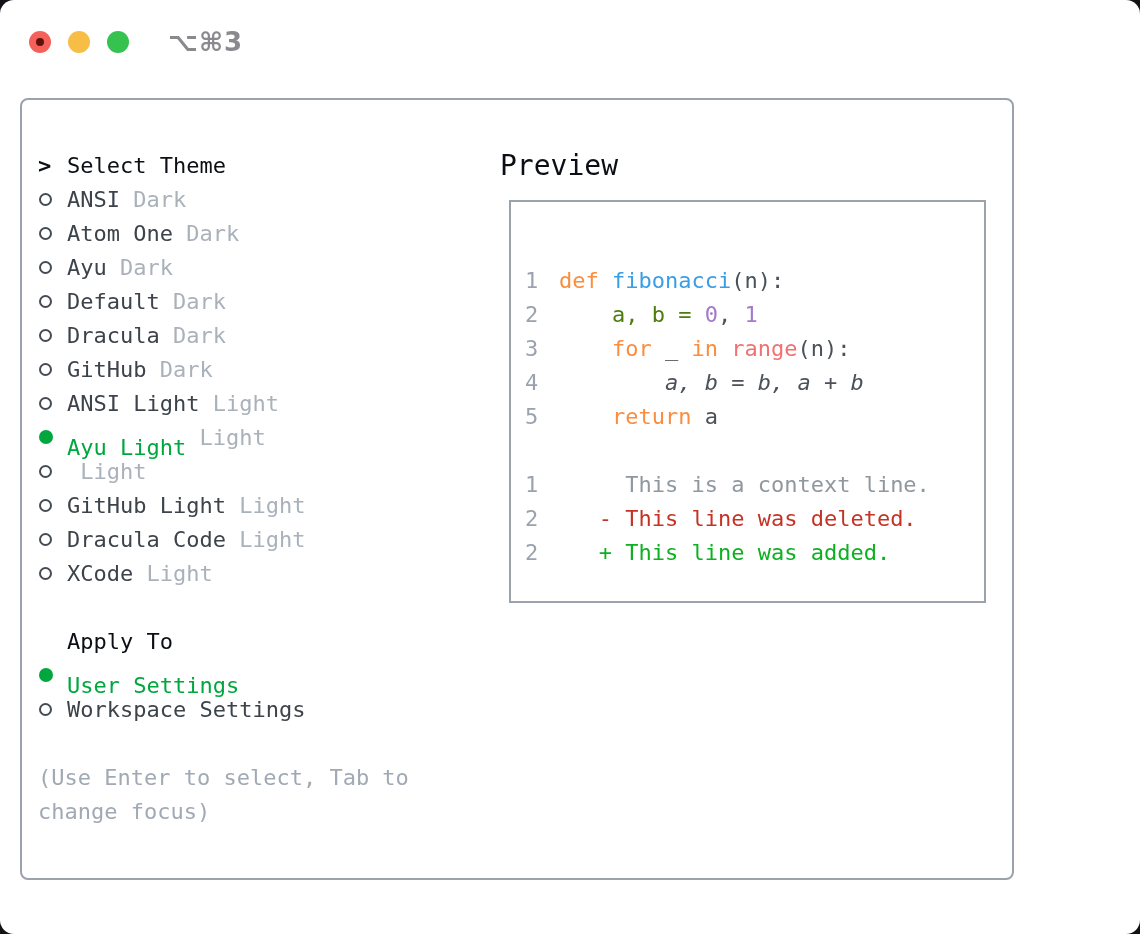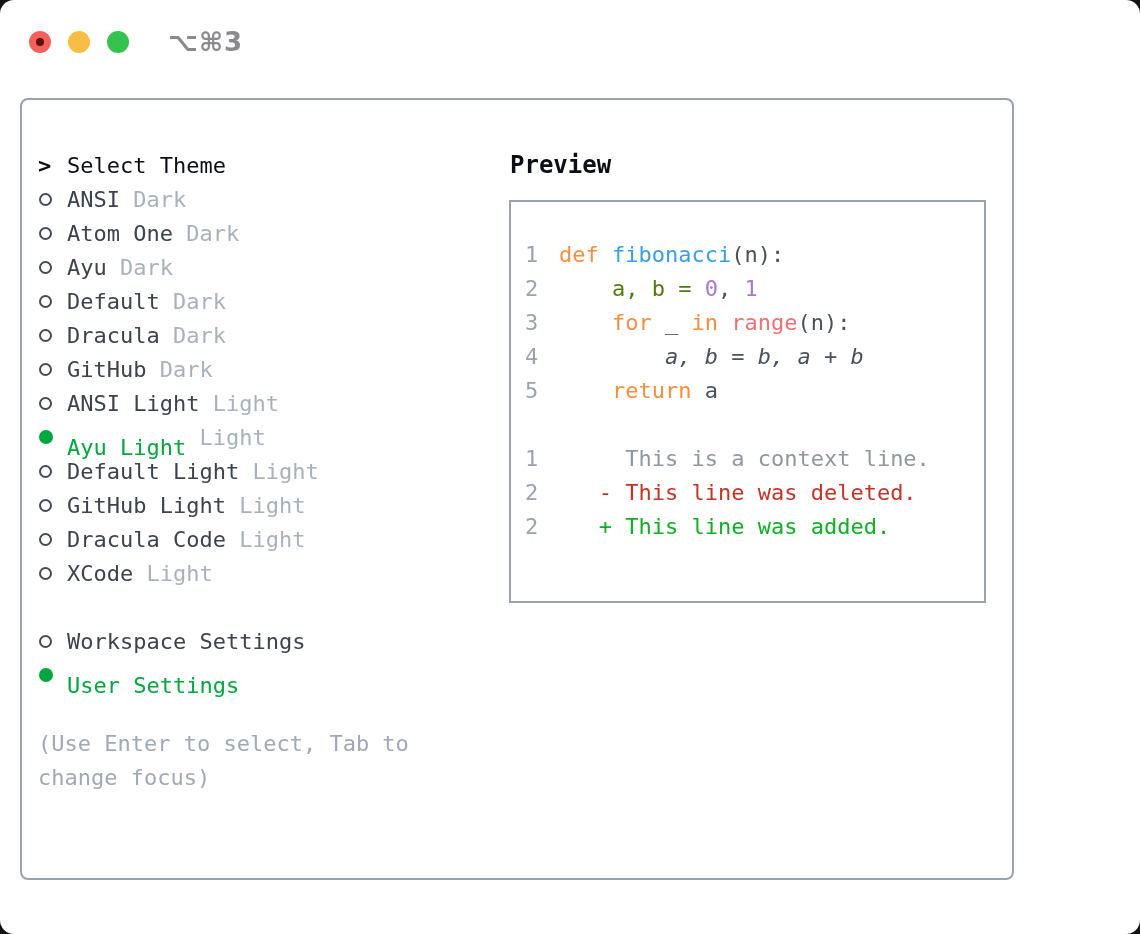--- a/index.html
+++ b/index.html
@@ -98,12 +98,12 @@
   
   .preview-title {
     position: absolute;
-    left: 488px; top: 48px;
+    left: 478px; top: 48px;
     height: 34px;
     display: flex;
     align-items: center;
-    font-size: 24px;
-    font-weight: bold;
+    font-size: 28px;
+    font-weight: normal;
     color: var(--heading_text);
   }
   .preview-box {

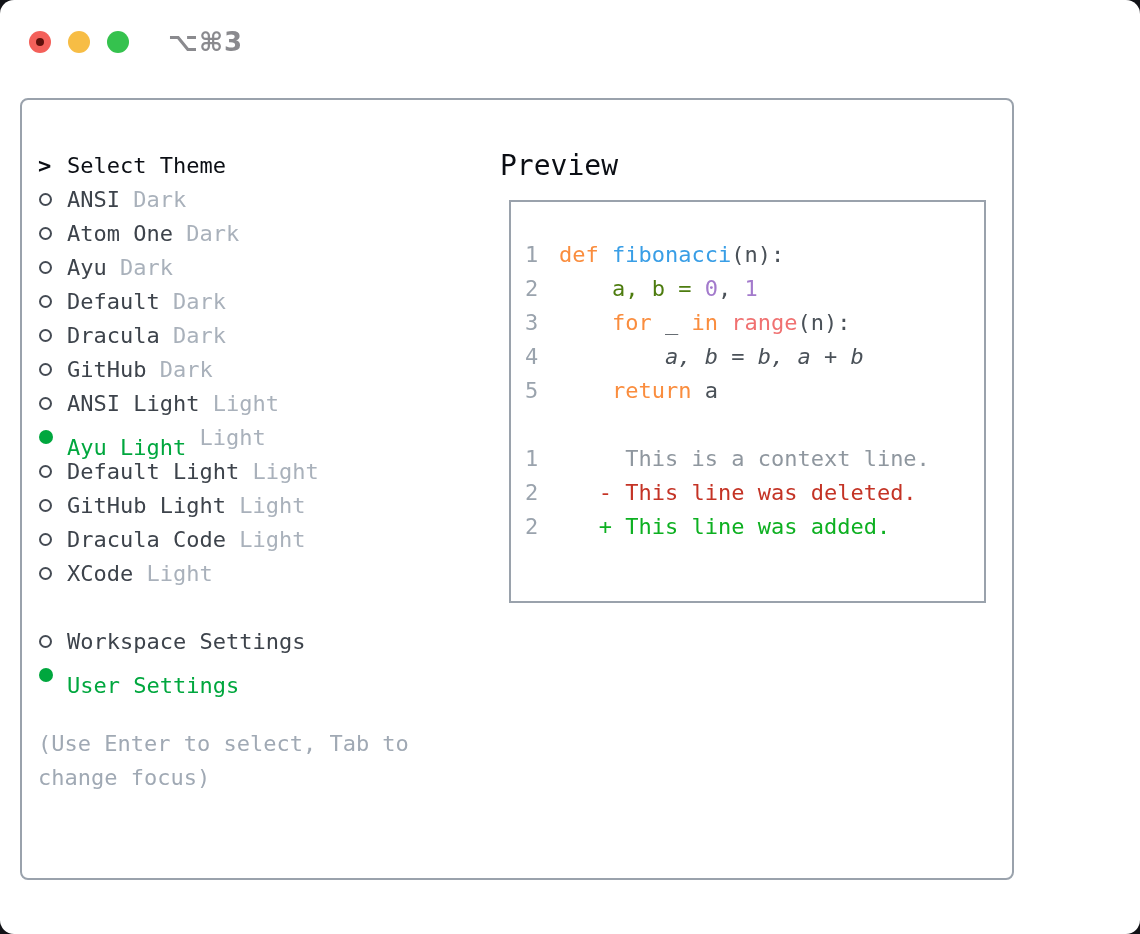--- a/index.html
+++ b/index.html
@@ -111,7 +111,7 @@
     left: 487px; top: 100px;
     width: 477px; height: 403px;
     border: 2px solid var(--panel_border);
-    padding: 36px 0 0 14px;
+    padding: 62px 0 0 14px;
     overflow: hidden;
   }
   .code-line {

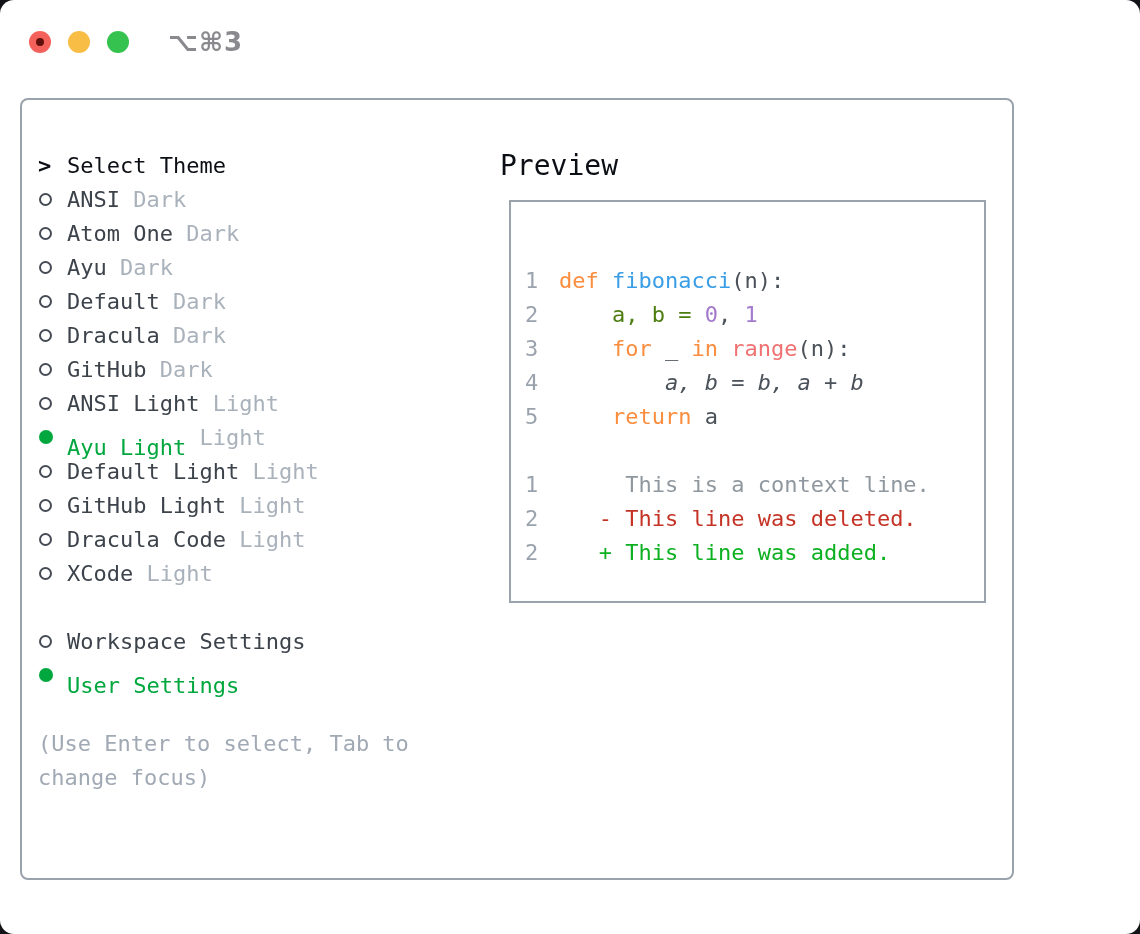--- a/index.html
+++ b/index.html
@@ -157,7 +157,7 @@
           <div class="row"><span class="marker"><span class="radio"></span></span><span class="item-label">GitHub</span><span class="item-tag"> Dark</span></div>
           <div class="row"><span class="marker"><span class="radio"></span></span><span class="item-label">ANSI Light</span><span class="item-tag"> Light</span></div>
           <div class="row"><span class="marker"><span class="radio sel"></span></span><span class="item-label sel">Ayu Light</span><span class="item-tag"> Light</span></div>
-          <div class="row"><span class="marker"><span class="radio"></span></span><span class="item-label">Default Light</span><span class="item-tag"> Light</span></div>
+          <div class="row"><span class="marker"><span class="radio"></span></span><span class="item-tag"> Light</span></div>
           <div class="row"><span class="marker"><span class="radio"></span></span><span class="item-label">GitHub Light</span><span class="item-tag"> Light</span></div>
           <div class="row"><span class="marker"><span class="radio"></span></span><span class="item-label">Dracula Code</span><span class="item-tag"> Light</span></div>
           <div class="row"><span class="marker"><span class="radio"></span></span><span class="item-label">XCode</span><span class="item-tag"> Light</span></div>

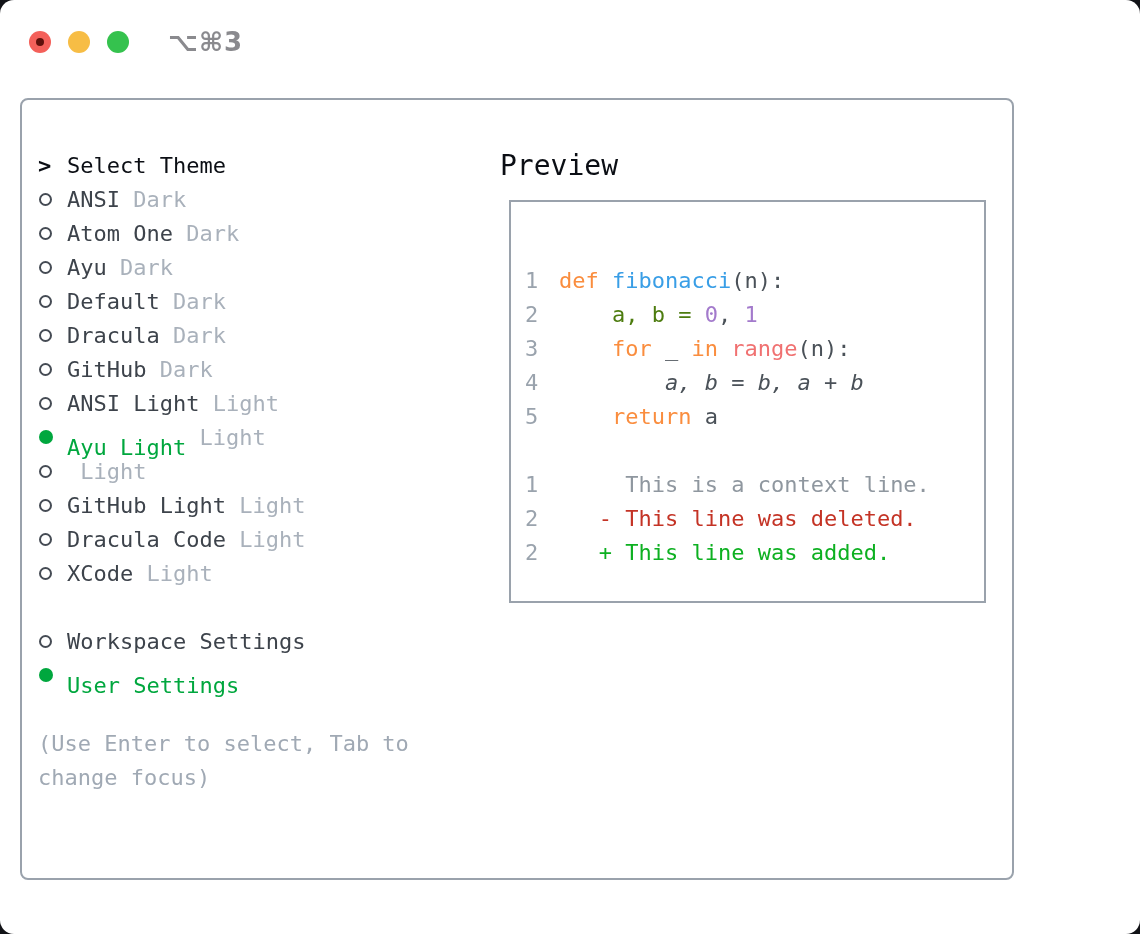--- a/index.html
+++ b/index.html
@@ -165,6 +165,10 @@
 
       <div class="spacer"></div>
 
+      <div class="row">
+        <span class="marker"></span>
+        <span class="subhdr">Apply To</span>
+      </div>
 
       <div id="apply-list">
           <div class="row"><span class="marker"><span class="radio"></span></span><span class="item-label">Workspace Settings</span></div>

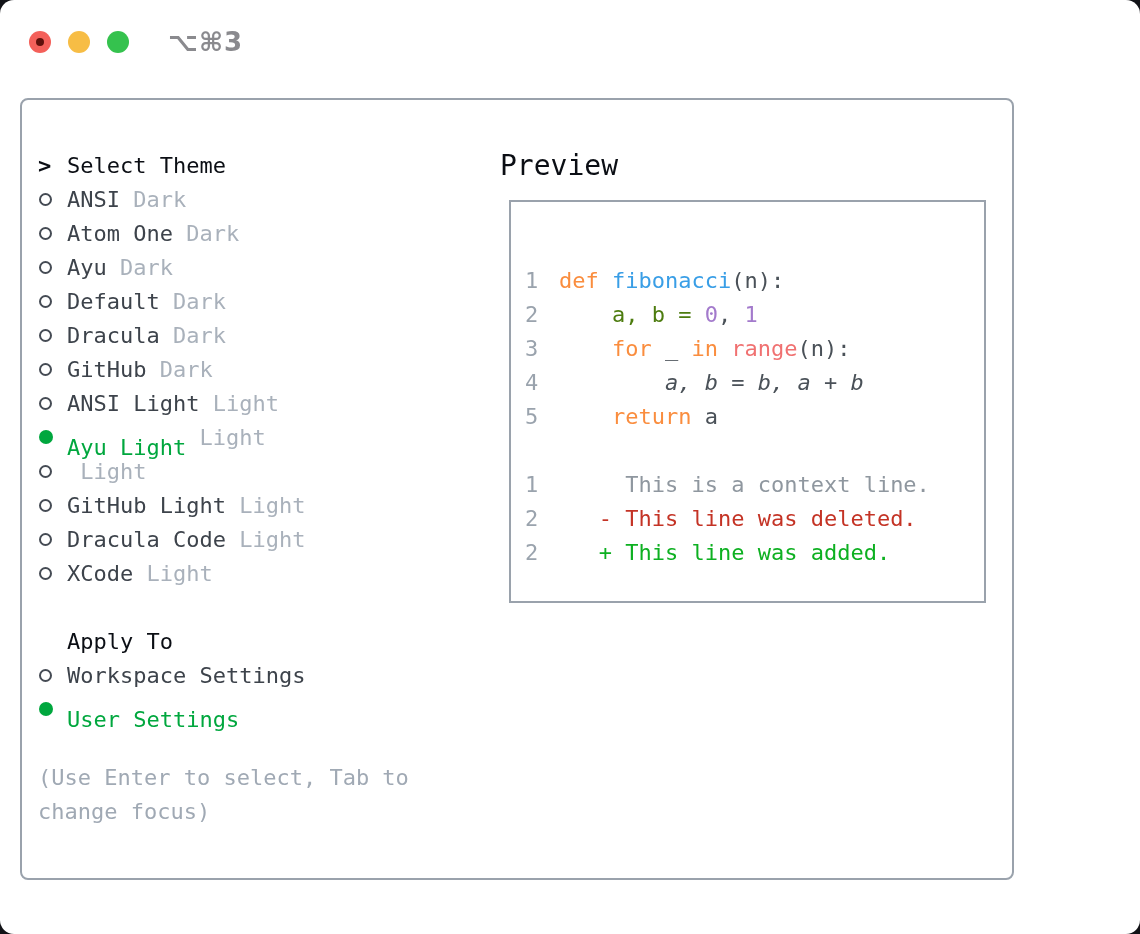--- a/index.html
+++ b/index.html
@@ -171,8 +171,8 @@
       </div>
 
       <div id="apply-list">
+          <div class="row"><span class="marker"><span class="radio sel"></span></span><span class="item-label sel">User Settings</span></div>
           <div class="row"><span class="marker"><span class="radio"></span></span><span class="item-label">Workspace Settings</span></div>
-          <div class="row"><span class="marker"><span class="radio sel"></span></span><span class="item-label sel">User Settings</span></div>
         </div>
 
       <div class="spacer"></div>

